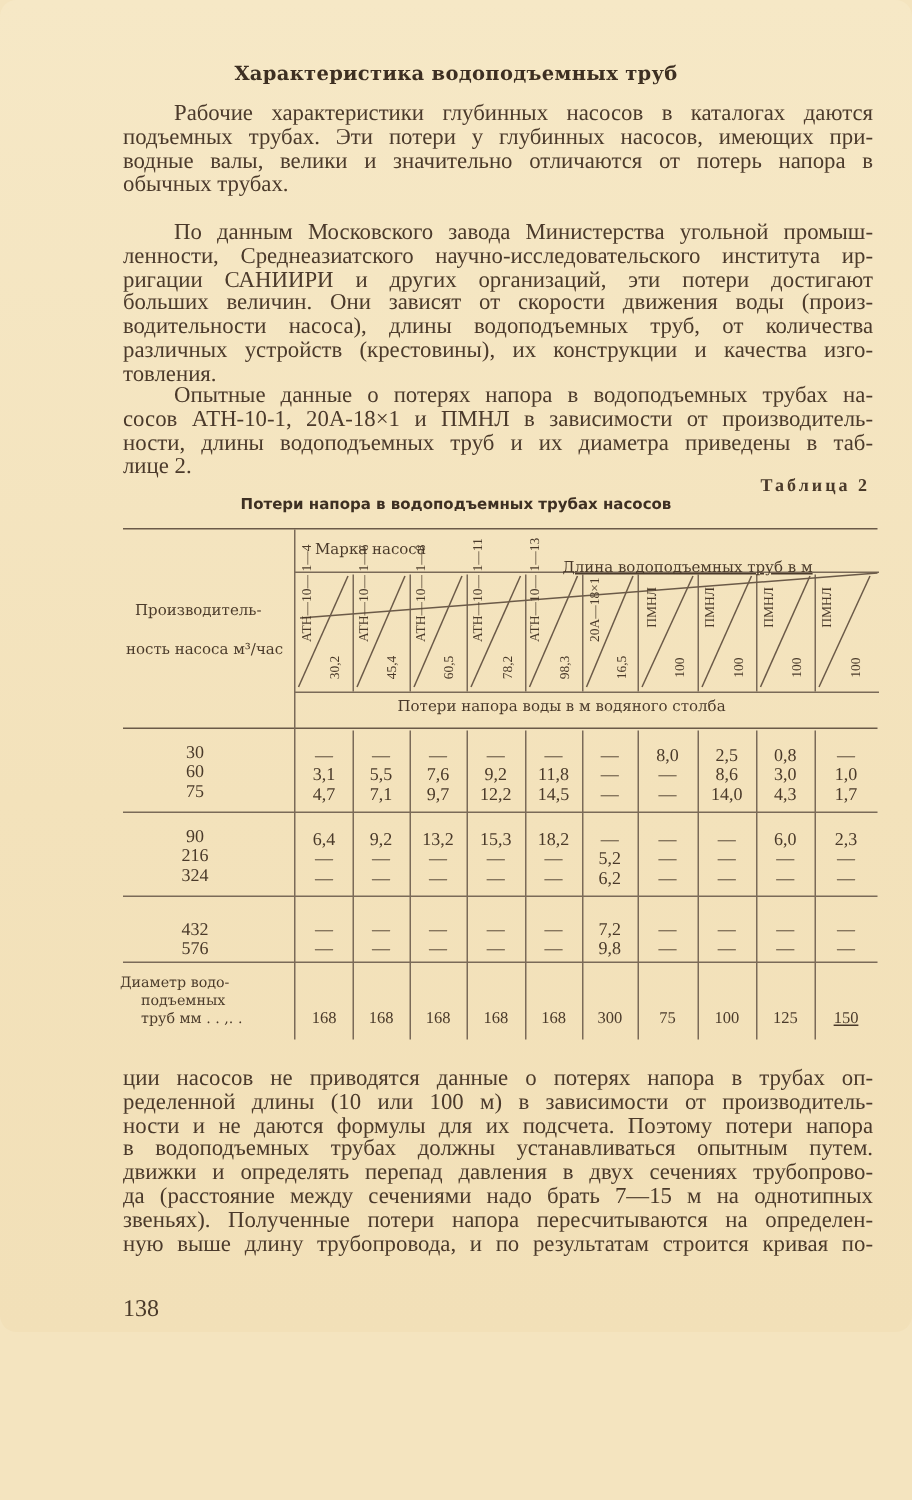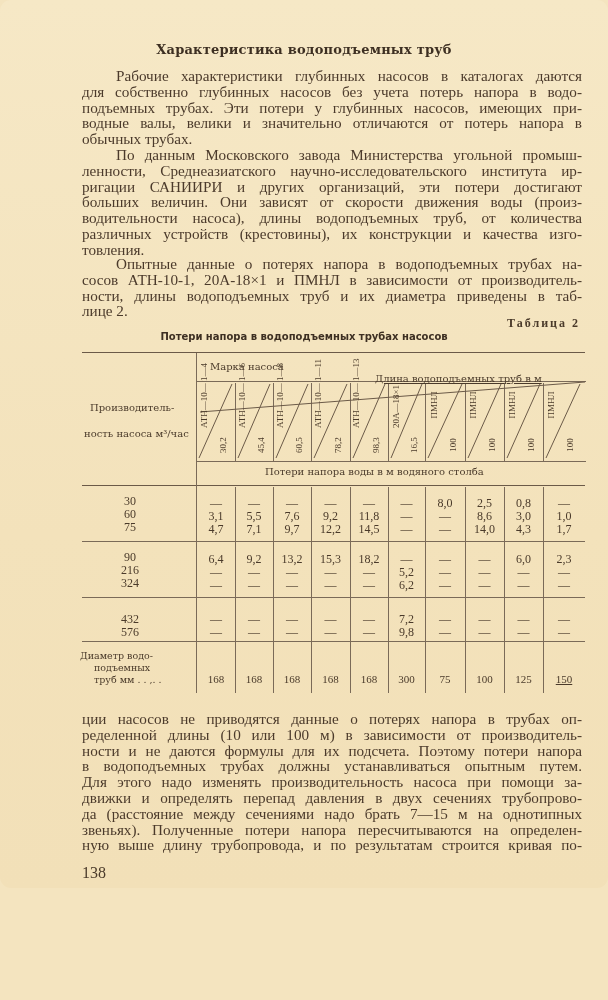--- a/index.html
+++ b/index.html
@@ -67,7 +67,6 @@
 
   <div class="para" style="top:68px;">
     <span class="ln indent">Рабочие характеристики глубинных насосов в каталогах даются</span>
-    <span class="ln">для собственно глубинных насосов без учета потерь напора в водо-</span>
     <span class="ln">подъемных трубах. Эти потери у глубинных насосов, имеющих при-</span>
     <span class="ln">водные валы, велики и значительно отличаются от потерь напора в</span>
     <span class="ln last">обычных трубах.</span>

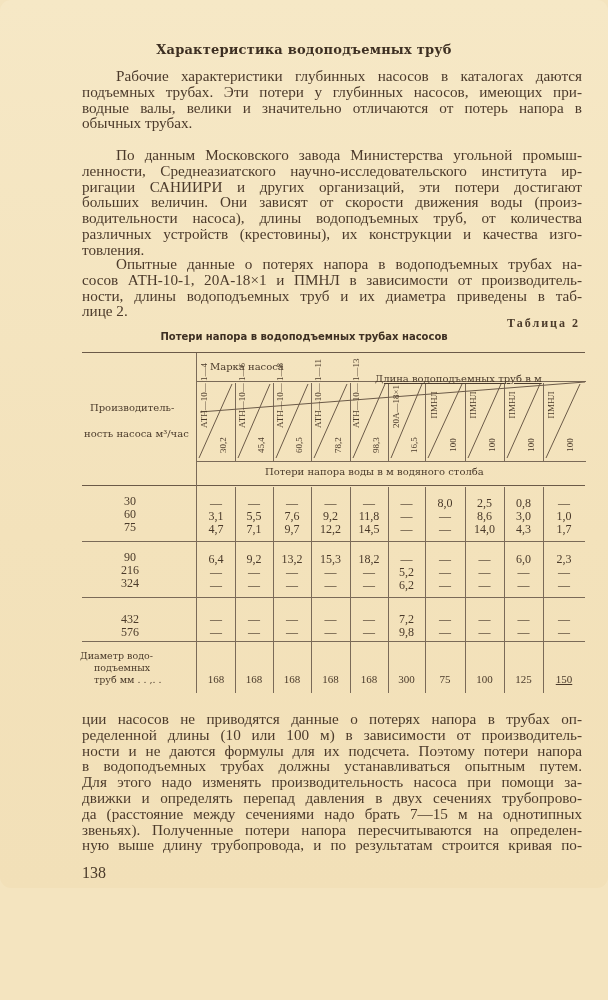--- a/index.html
+++ b/index.html
@@ -285,7 +285,6 @@
     <span class="ln">ределенной длины (10 или 100 м) в зависимости от производитель-</span>
     <span class="ln">ности и не даются формулы для их подсчета. Поэтому потери напора</span>
     <span class="ln">в водоподъемных трубах должны устанавливаться опытным путем.</span>
-    <span class="ln">Для этого надо изменять производительность насоса при помощи за-</span>
     <span class="ln">движки и определять перепад давления в двух сечениях трубопрово-</span>
     <span class="ln">да (расстояние между сечениями надо брать 7—15 м на однотипных</span>
     <span class="ln">звеньях). Полученные потери напора пересчитываются на определен-</span>

